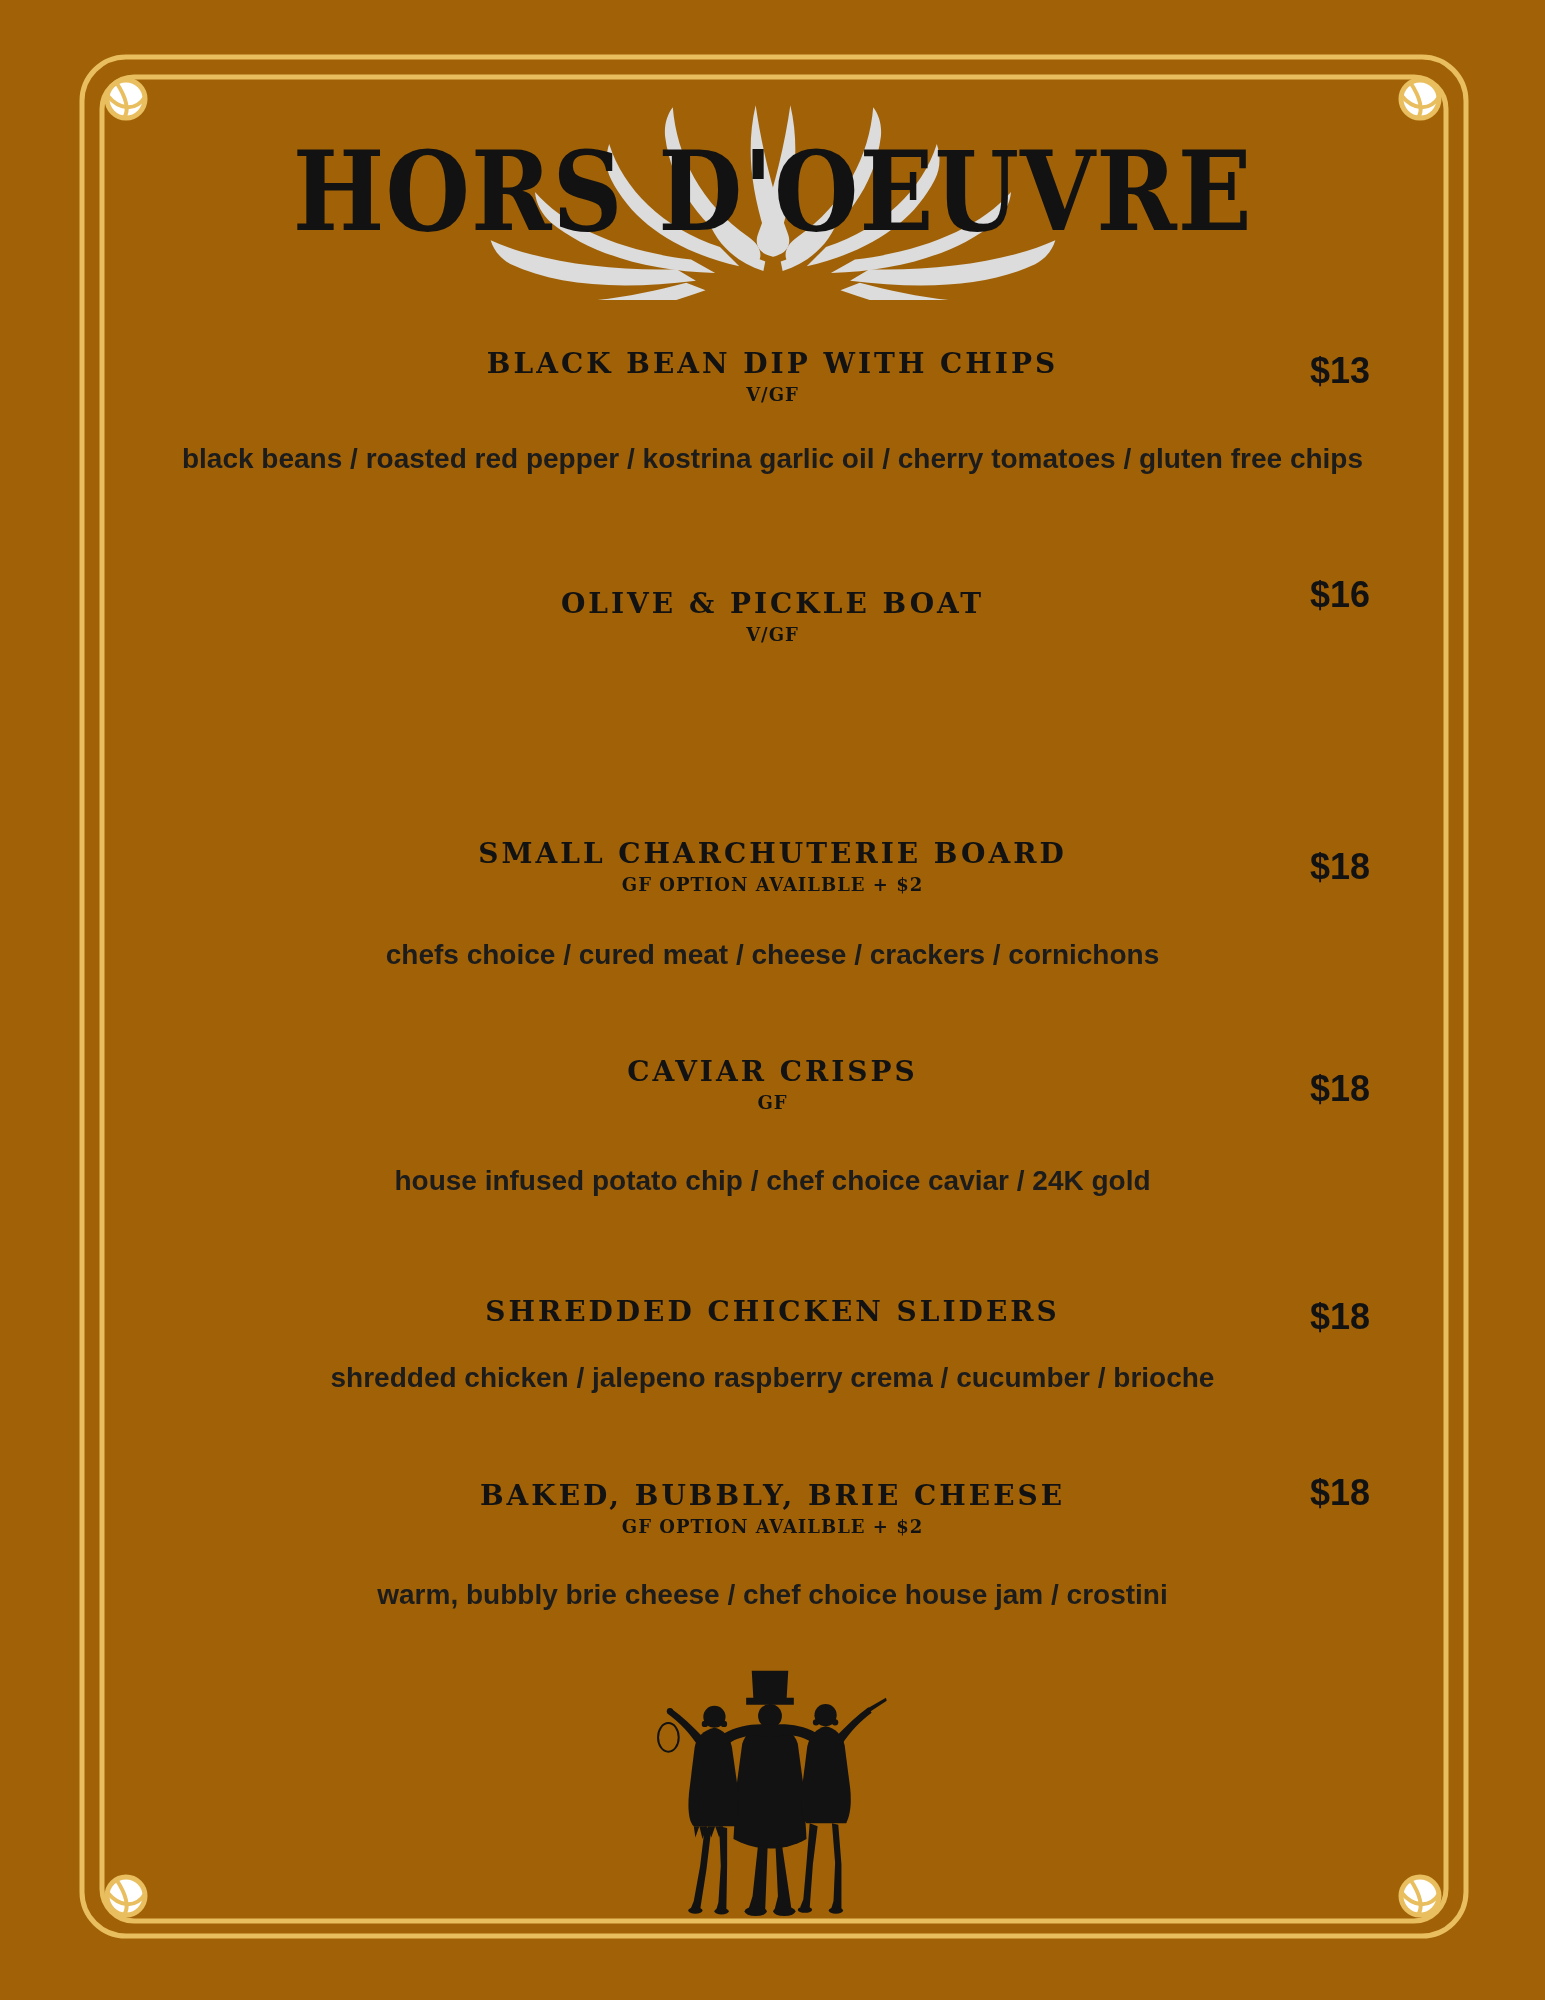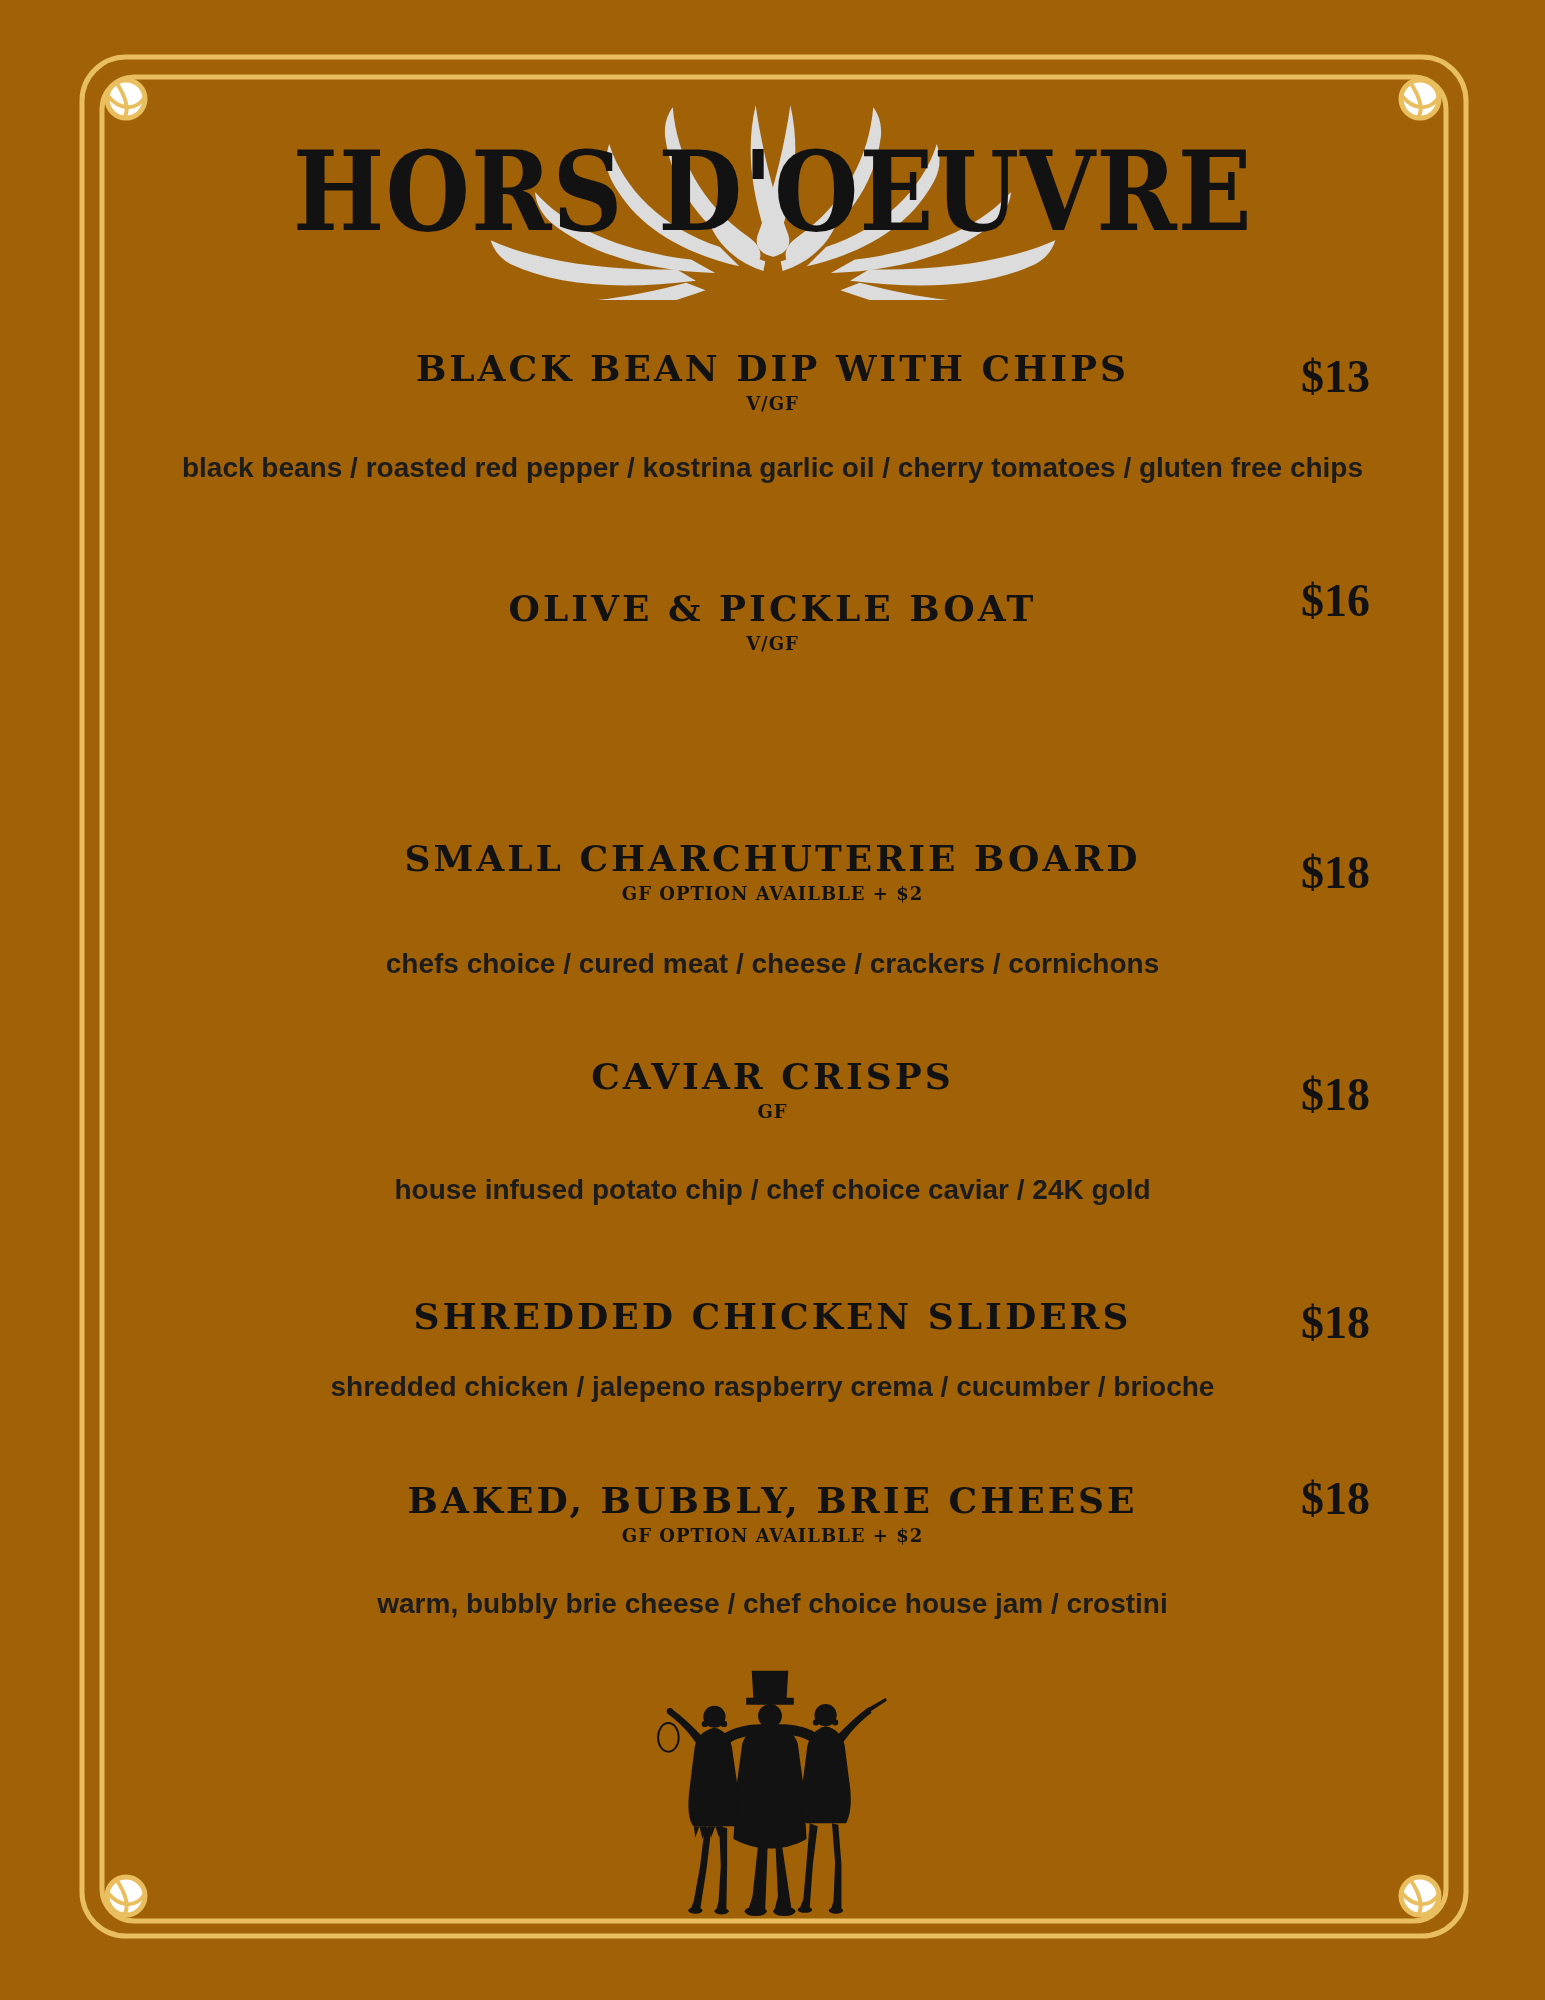--- a/index.html
+++ b/index.html
@@ -37,7 +37,7 @@
   .item-name{
     margin:0;
     font-family:"DejaVu Serif","Liberation Serif",serif;
-    font-weight:700;font-size:36px;line-height:1.15;
+    font-weight:700;font-size:28px;line-height:1.15;
     letter-spacing:3px;color:var(--ink);
   }
   .item-tag{

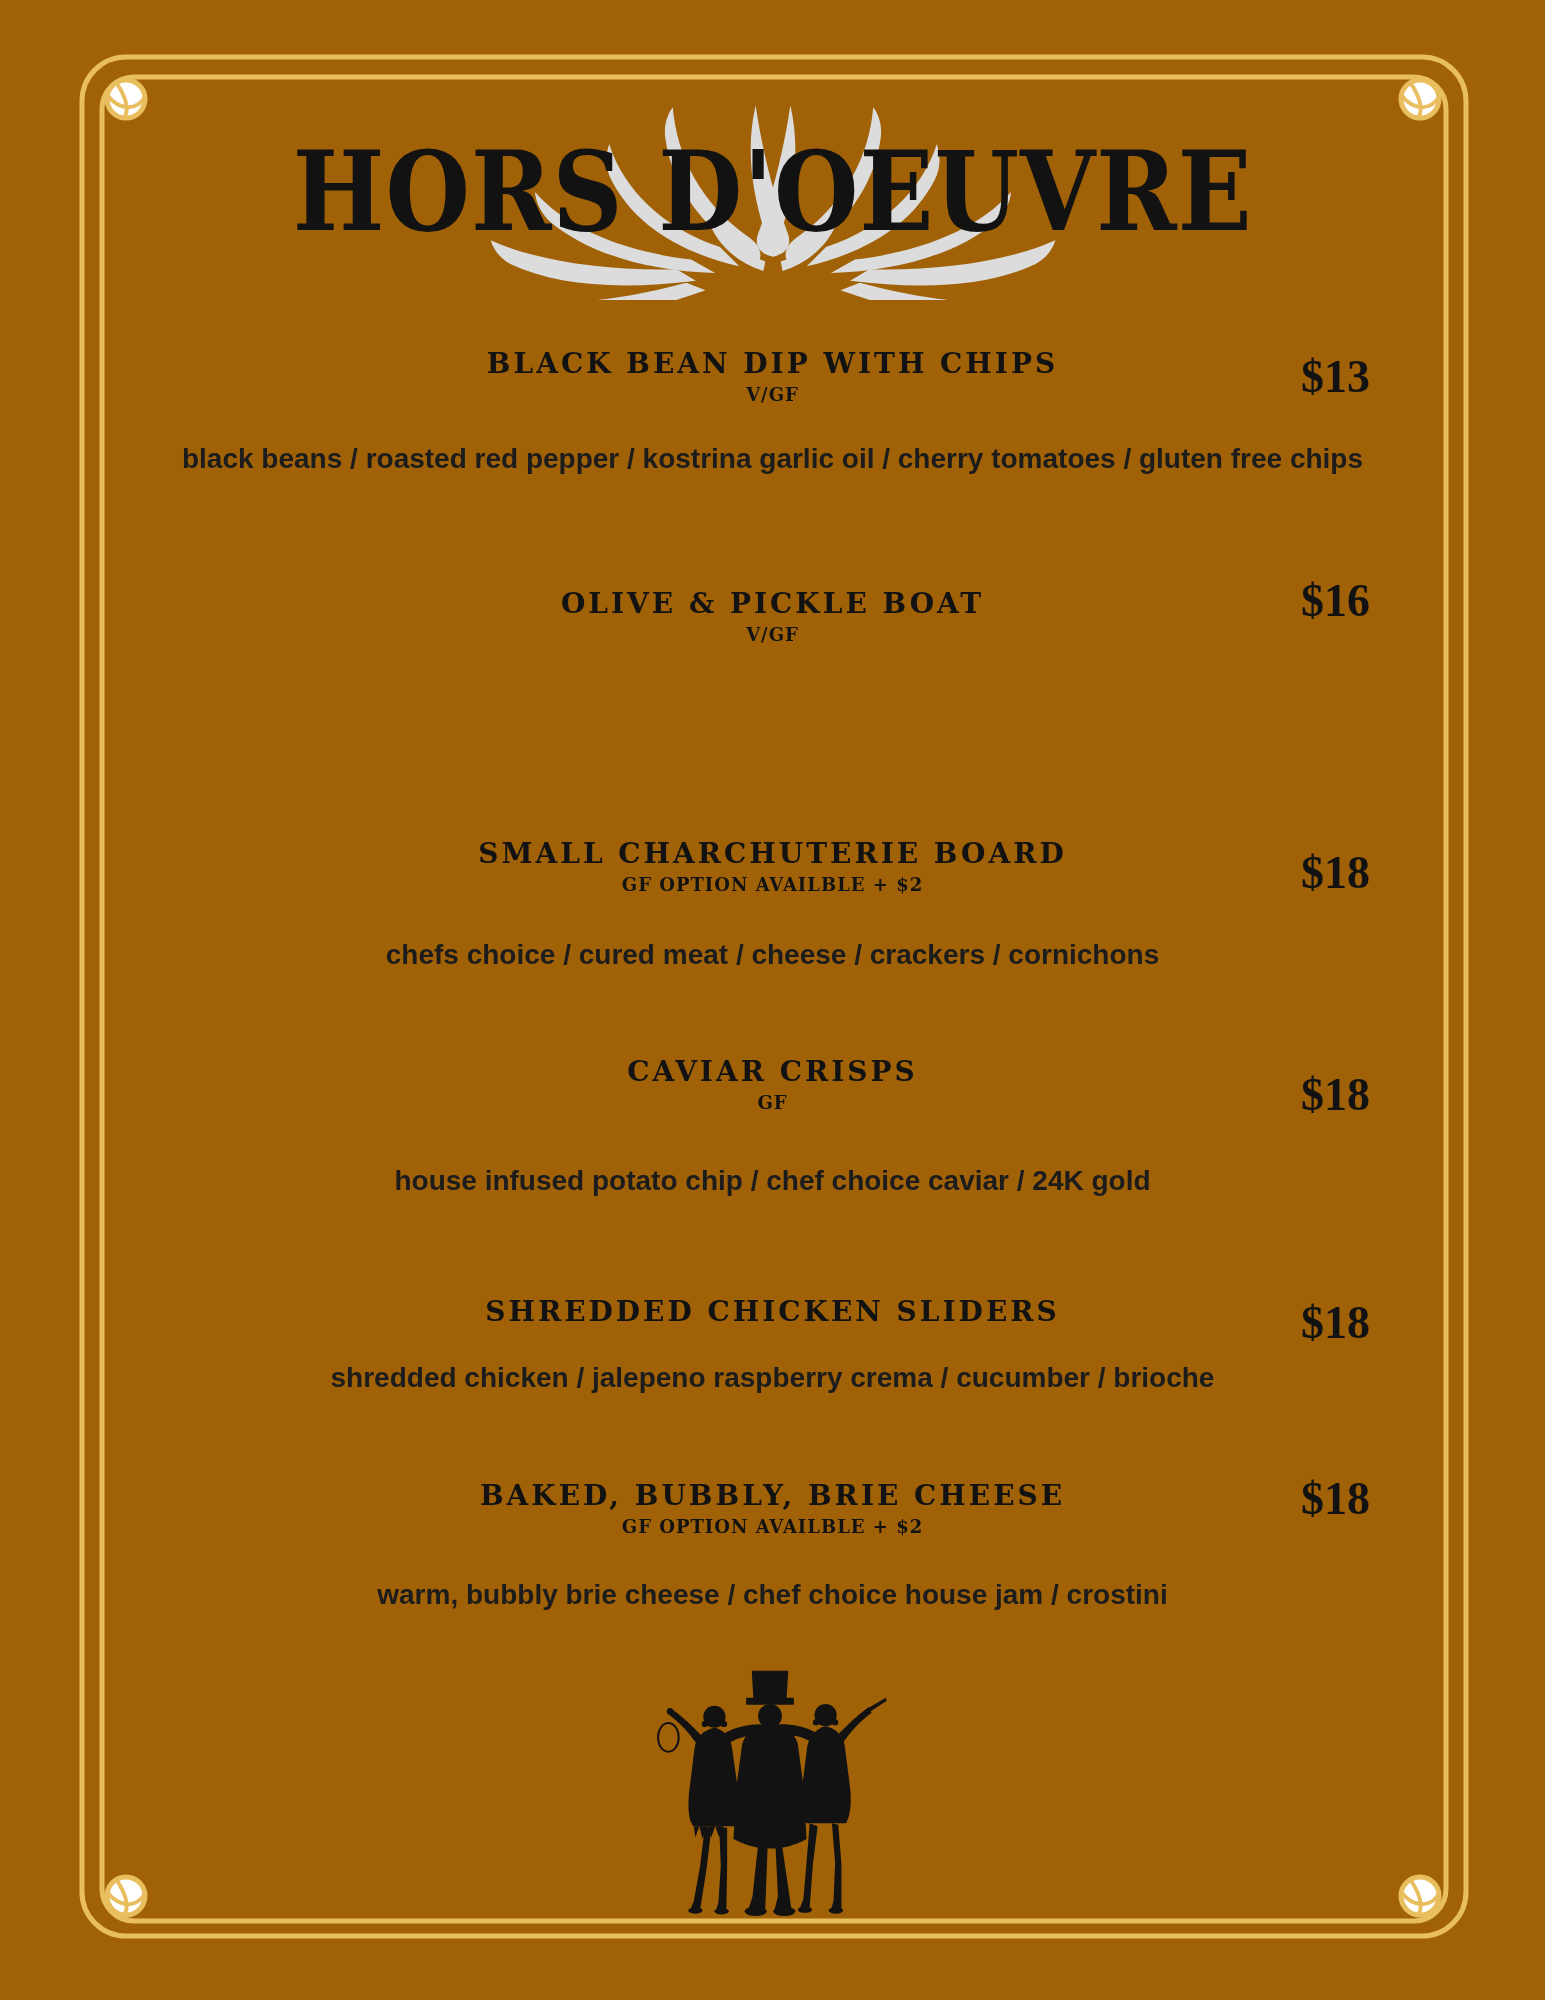--- a/index.html
+++ b/index.html
@@ -52,8 +52,8 @@
   }
   .item-price{
     position:absolute;right:70px;top:0;
-    font-family:Liberation Serif, serif;
-    font-weight:700;font-size:46px;color:var(--ink);
+    font-family:Liberation Sans, sans-serif;
+    font-weight:700;font-size:36px;color:var(--ink);
   }
   .silhouette{position:absolute;left:650px;top:1658px;width:240px;height:262px;}
   .silhouette .solid{fill:var(--ink);}

